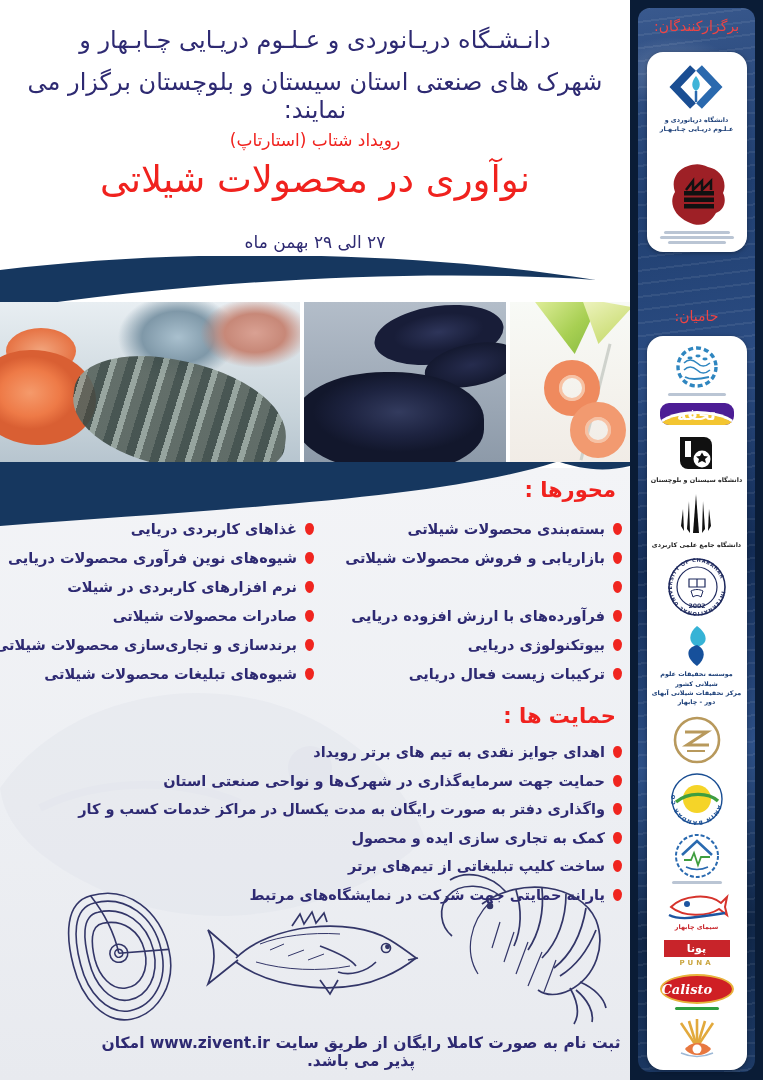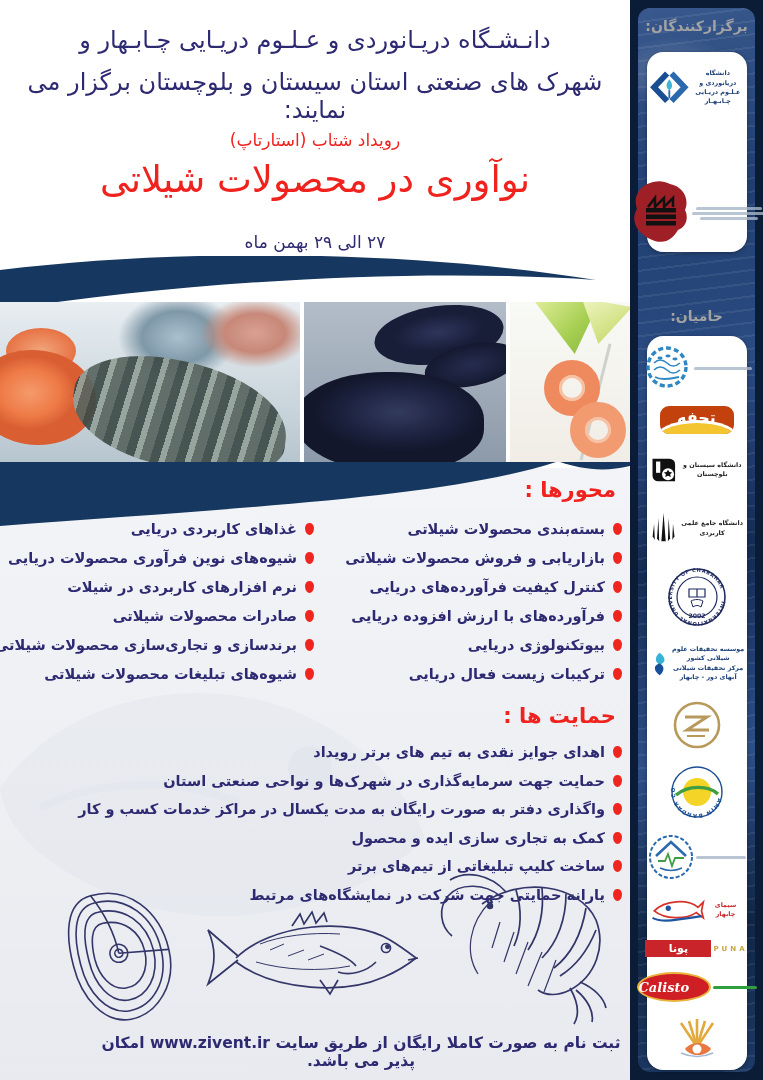--- a/index.html
+++ b/index.html
@@ -76,7 +76,7 @@
         repeating-linear-gradient(173deg,rgba(255,255,255,.07) 0 2px,rgba(255,255,255,0) 2px 13px),
         radial-gradient(90px 50px at 30% 6%,rgba(255,255,255,.22),rgba(255,255,255,0) 70%),
         linear-gradient(168deg,#39598e 0%,#203f70 18%,#2b4c82 34%,#132c55 52%,#2d5087 70%,#102647 86%,#1d3a66 100%);}
-  .sb-label{position:absolute;width:100%;text-align:center;color:#a3a3a3;font-weight:bold;
+  .sb-label{position:absolute;width:100%;text-align:center;color:#ef4444;font-weight:normal;
       font-size:14px;direction:rtl;}
   .sb-label-org{top:18px;}
   .sb-label-spn{top:308px;}

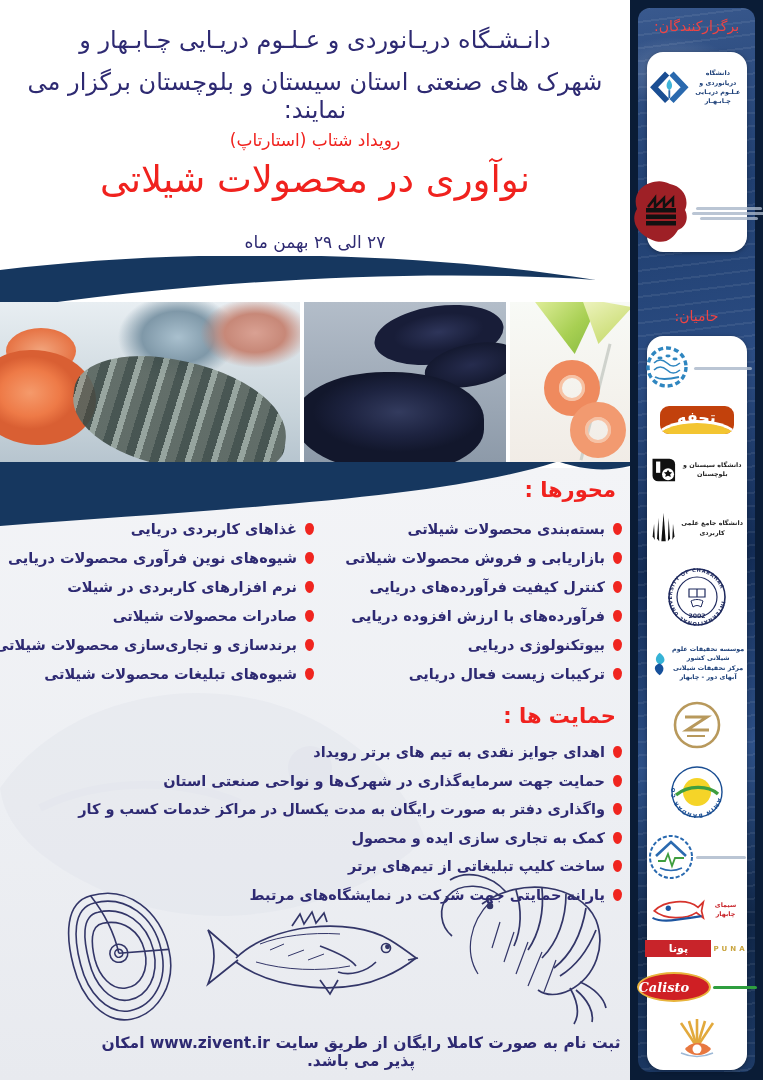--- a/index.html
+++ b/index.html
@@ -86,7 +86,7 @@
       justify-content:space-between;padding:10px 2px 8px;box-sizing:border-box;}
   .card-spn{top:336px;height:734px;display:flex;flex-direction:column;align-items:center;
       justify-content:space-between;padding:9px 2px;box-sizing:border-box;}
-  .logo-blk{display:flex;flex-direction:row;align-items:center;gap:2px;}
+  .logo-blk{display:flex;flex-direction:column;align-items:center;gap:2px;}
   .cap{font-size:6.4px;color:#1c3f78;font-weight:bold;direction:rtl;text-align:center;line-height:1.45;}
   .cap-dark{color:#222;}
   .blur-bar{height:3px;border-radius:2px;background:#a9b6c9;opacity:.8;}

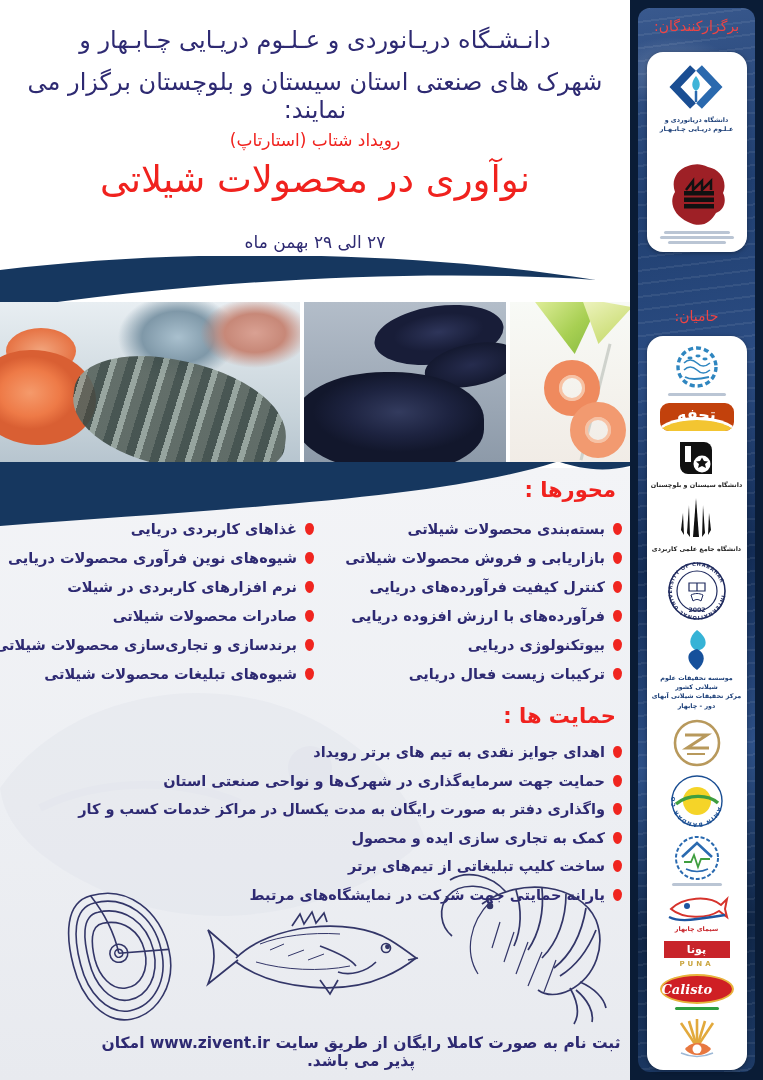--- a/index.html
+++ b/index.html
@@ -90,7 +90,7 @@
   .cap{font-size:6.4px;color:#1c3f78;font-weight:bold;direction:rtl;text-align:center;line-height:1.45;}
   .cap-dark{color:#222;}
   .blur-bar{height:3px;border-radius:2px;background:#a9b6c9;opacity:.8;}
-  .tohfeh{position:relative;width:74px;height:28px;background:#c2410c;border-radius:9px;
+  .tohfeh{position:relative;width:74px;height:22px;background:#4c1d95;border-radius:9px;
       overflow:hidden;display:flex;justify-content:center;}
   .tohfeh span{color:#fff;font-weight:bold;font-size:16px;line-height:24px;z-index:2;}
   .tohfeh .swsh{position:absolute;bottom:-9px;left:-6px;right:-6px;height:20px;background:#f3c531;

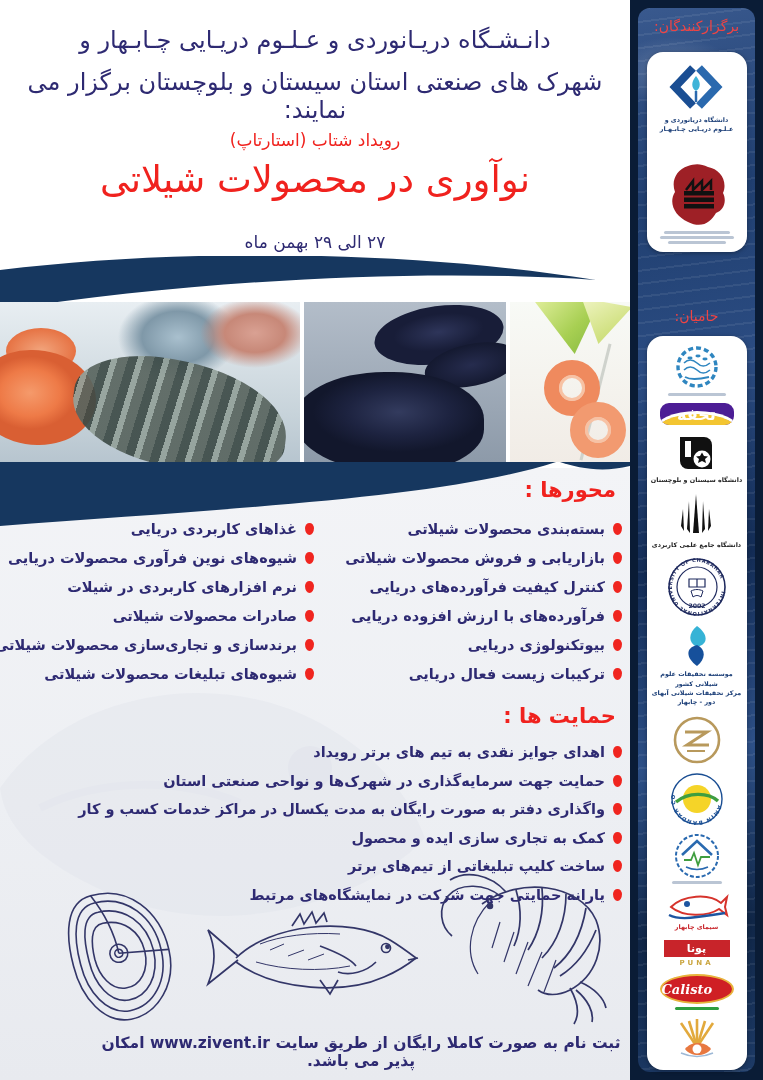--- a/index.html
+++ b/index.html
@@ -168,7 +168,6 @@
           </div>
         <div class="titem">
             <span class="bullet"></span>
-            <span>کنترل کیفیت فرآورده‌های دریایی</span>
           </div>
         <div class="titem">
             <span class="bullet"></span>

